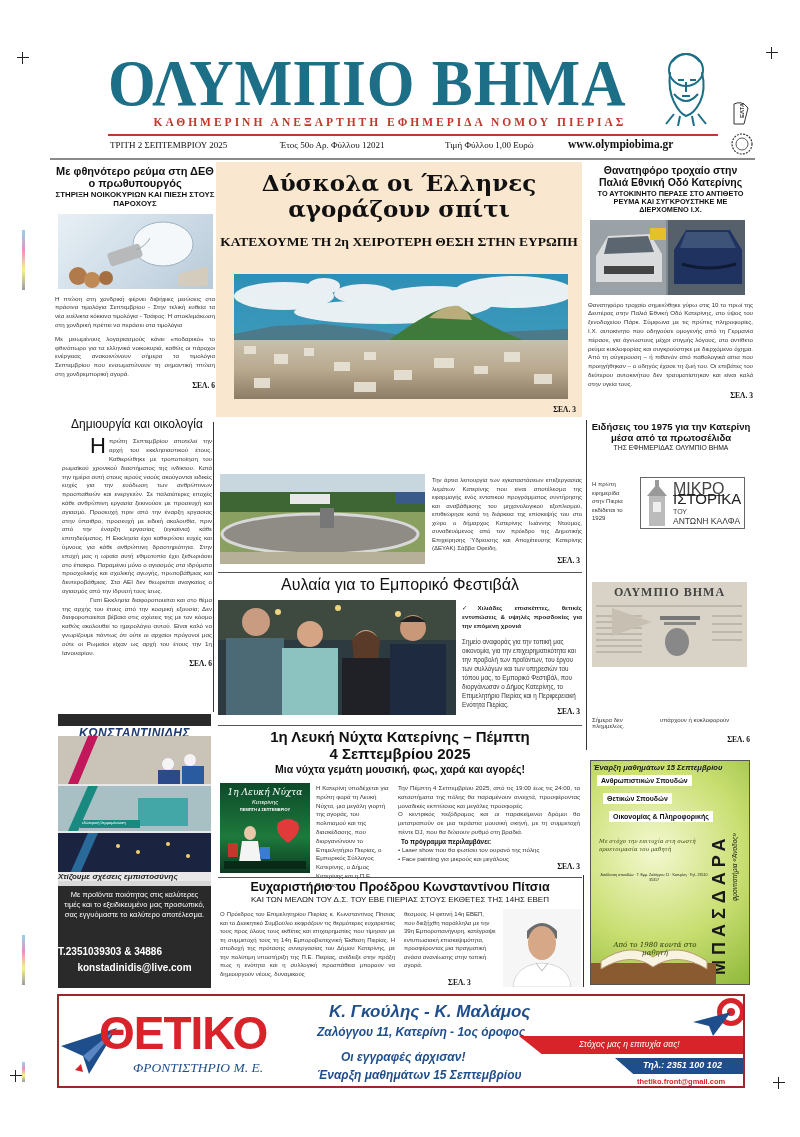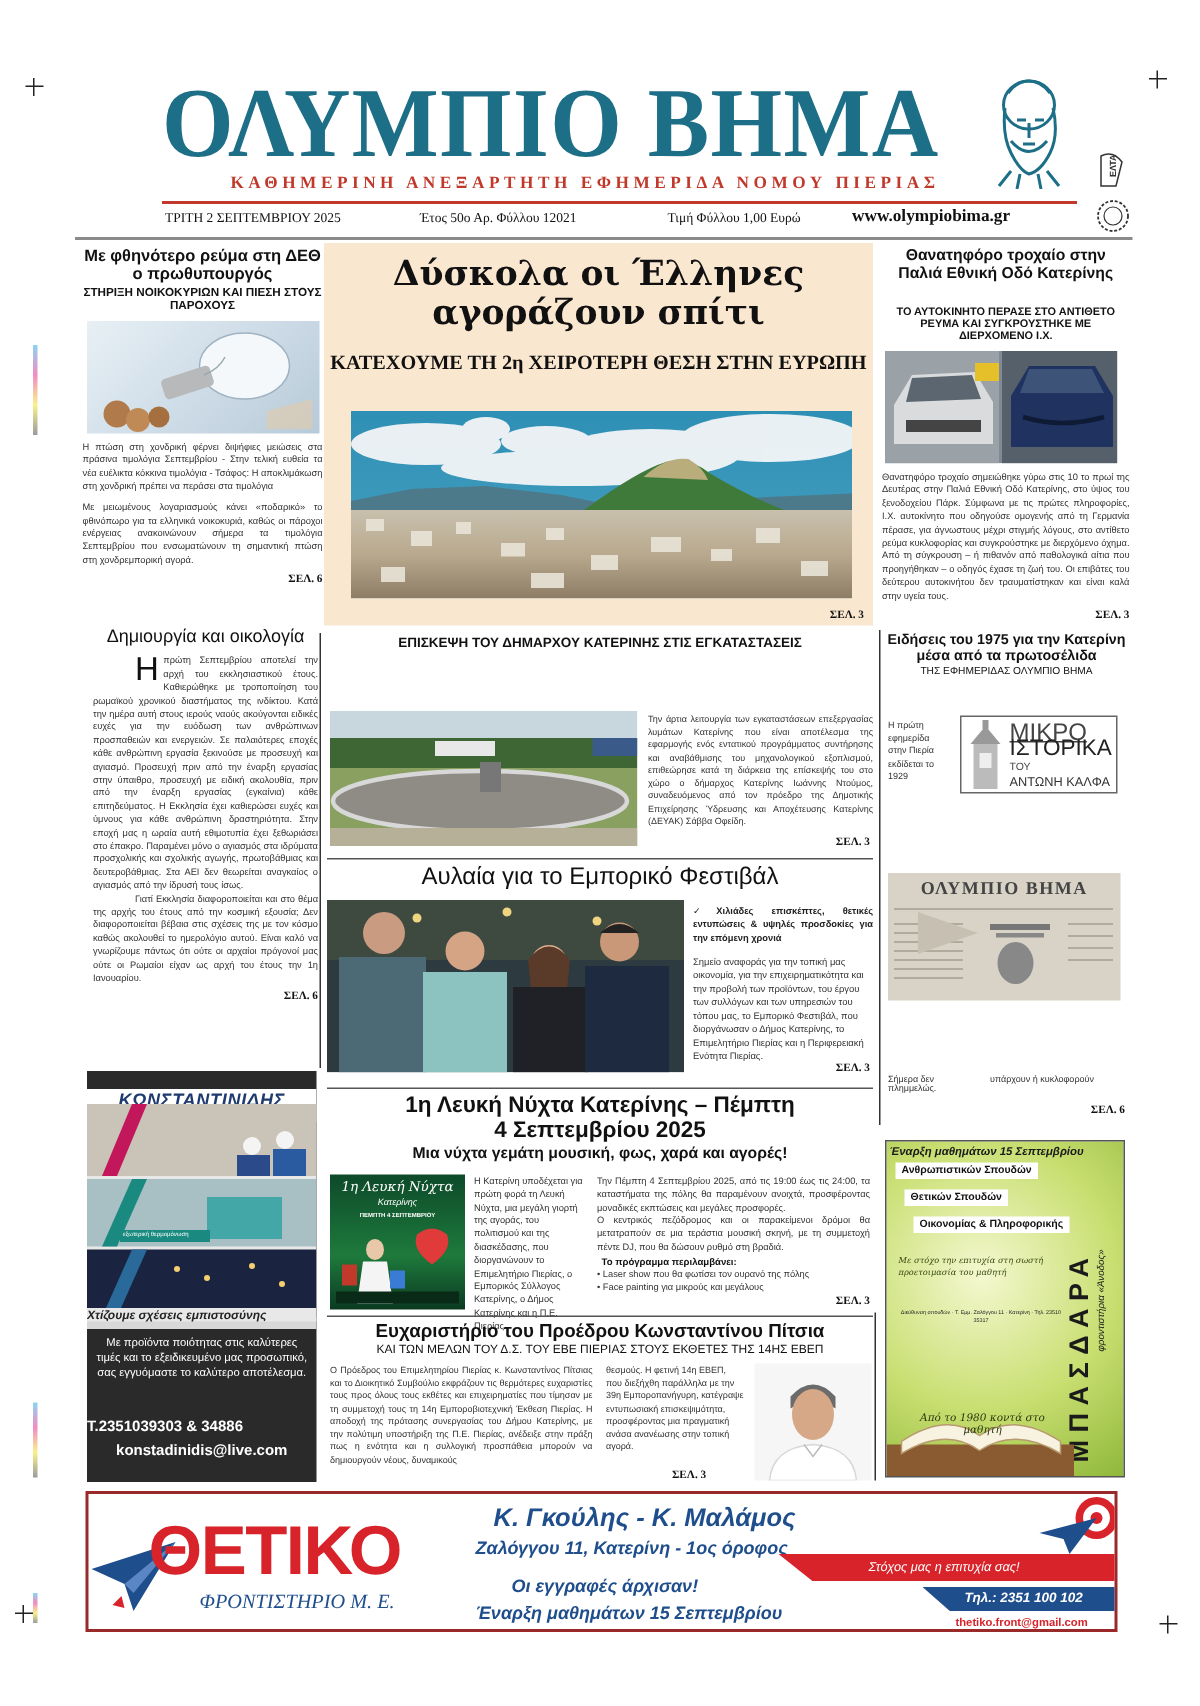--- a/index.html
+++ b/index.html
@@ -154,7 +154,7 @@
 
 <article class="col" style="left:588px;top:165px;width:165px;height:240px;">
   <h2 class="h-sans" style="font-size:10.5px;">Θανατηφόρο τροχαίο στην Παλιά Εθνική Οδό Κατερίνης</h2>
-  <div class="sub-caps" style="font-size:7.3px;margin-top:15px;">ΤΟ ΑΥΤΟΚΙΝΗΤΟ ΠΕΡΑΣΕ ΣΤΟ ΑΝΤΙΘΕΤΟ ΡΕΥΜΑ ΚΑΙ ΣΥΓΚΡΟΥΣΤΗΚΕ ΜΕ ΔΙΕΡΧΟΜΕΝΟ Ι.Χ.</div>
+  <div class="sub-caps" style="font-size:7.3px;margin-top:1px;">ΤΟ ΑΥΤΟΚΙΝΗΤΟ ΠΕΡΑΣΕ ΣΤΟ ΑΝΤΙΘΕΤΟ ΡΕΥΜΑ ΚΑΙ ΣΥΓΚΡΟΥΣΤΗΚΕ ΜΕ ΔΙΕΡΧΟΜΕΝΟ Ι.Χ.</div>
   <div class="photo" style="width:155px;height:75px;margin:5px 0 0 2px;">
     <svg width="155" height="75" viewBox="0 0 155 75">
       <rect width="155" height="75" fill="#7f8a94"></rect>

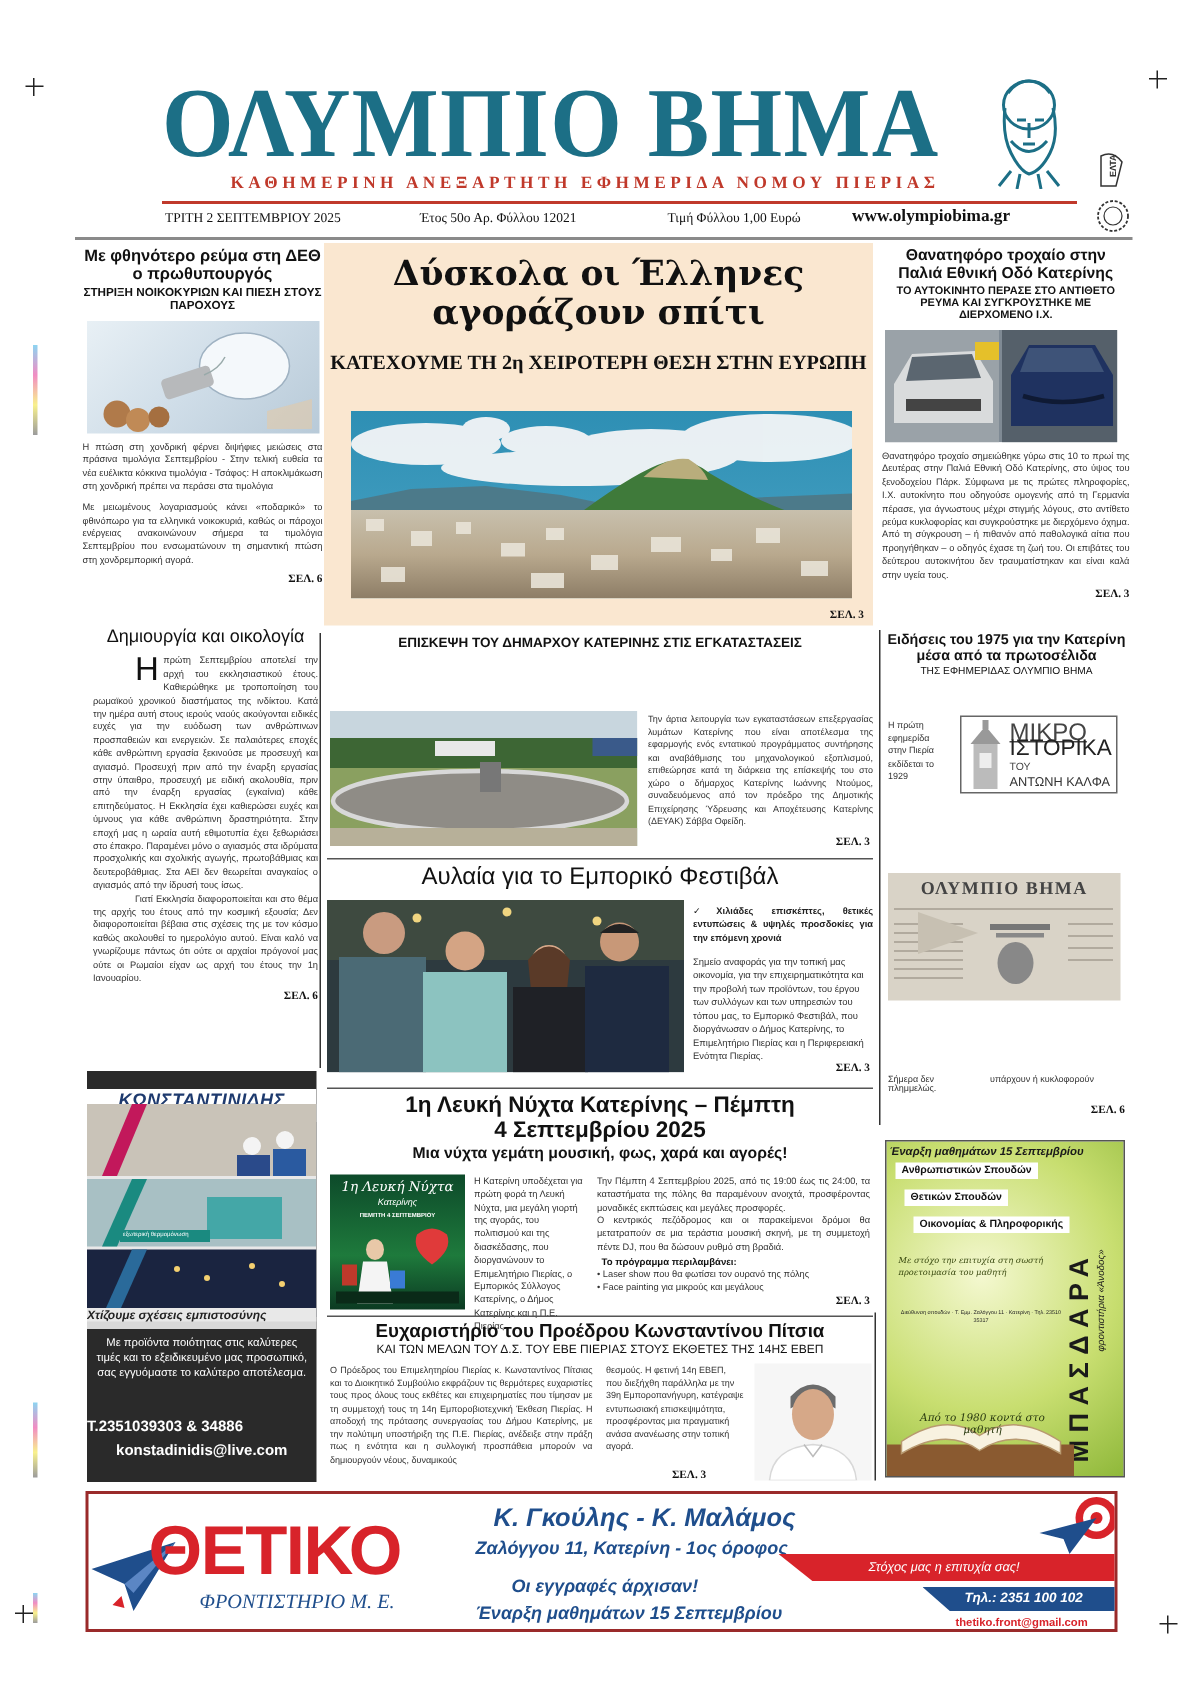--- a/index.html
+++ b/index.html
@@ -185,7 +185,6 @@
 </article>
 
 <article class="col" style="left:218px;top:422px;width:364px;height:145px;">
-  <div class="sub-caps" style="font-size:9px;margin-top:1px;">ΕΠΙΣΚΕΨΗ ΤΟΥ ΔΗΜΑΡΧΟΥ ΚΑΤΕΡΙΝΗΣ ΣΤΙΣ ΕΓΚΑΤΑΣΤΑΣΕΙΣ</div>
   <div class="photo" style="position:absolute;left:2px;top:52px;width:205px;height:90px;">
     <svg width="205" height="90" viewBox="0 0 205 90">
       <rect width="205" height="90" fill="#c8d6de"></rect>

